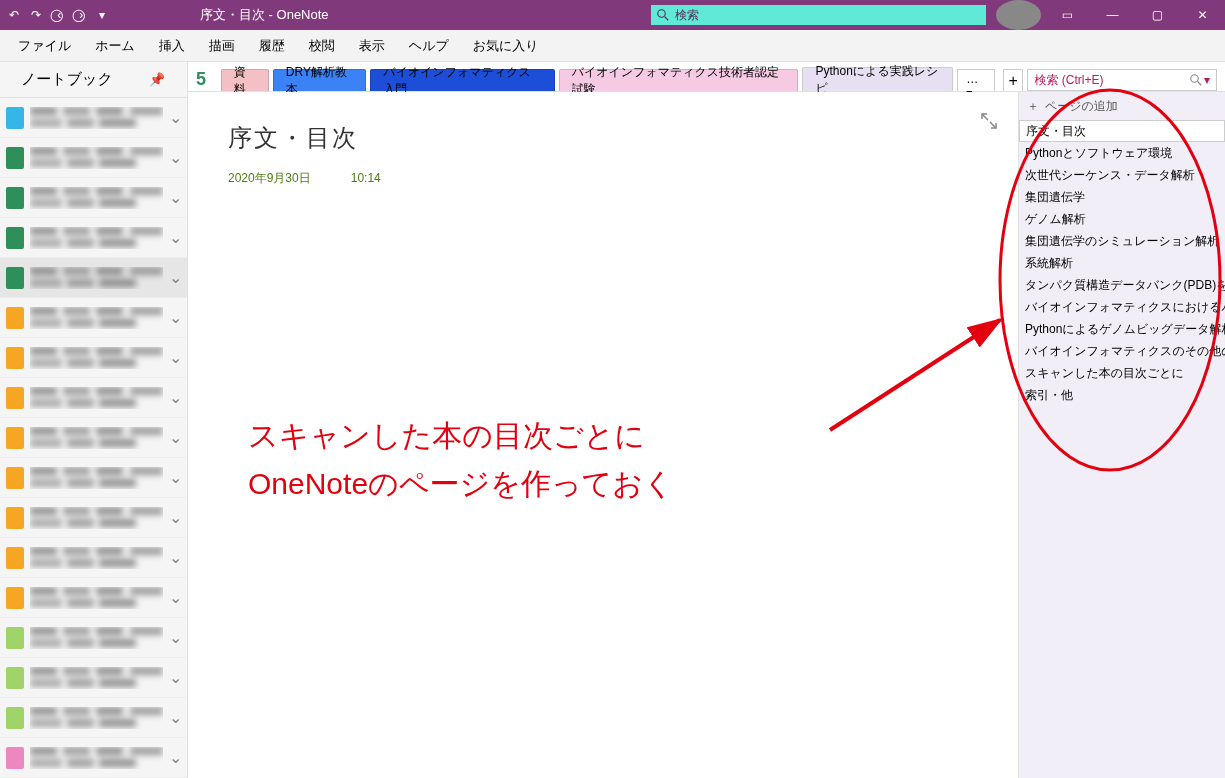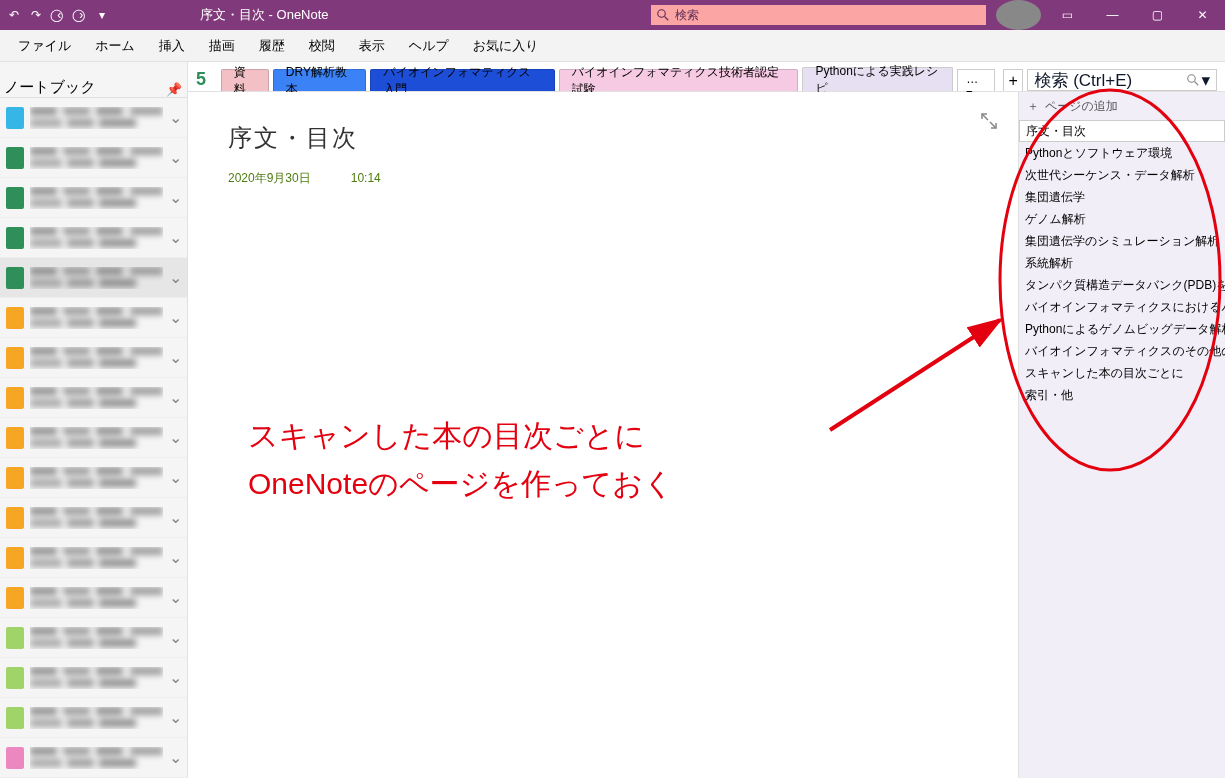--- a/index.html
+++ b/index.html
@@ -8,7 +8,7 @@
   .titlebar .qat { display:flex; align-items:center; padding-left:6px; gap:6px; }
   .titlebar .qat span { width:16px; height:16px; display:flex; align-items:center; justify-content:center; color:#fff; cursor:pointer; }
   .titlebar .title { flex:1; text-align:left; padding-left:90px; font-size:13px; }
-  .titlebar .searchbox { width:335px; height:20px; background:#fca5a5; margin-right:10px; display:flex; align-items:center; color:#5a2d55; }
+  .titlebar .searchbox { width:335px; height:20px; background:#5eead4; margin-right:10px; display:flex; align-items:center; color:#5a2d55; }
   .titlebar .searchbox svg { margin:0 6px; }
   .titlebar .winctl { display:flex; align-items:center; }
   .titlebar .winctl span { width:45px; height:30px; display:flex; align-items:center; justify-content:center; cursor:pointer; }

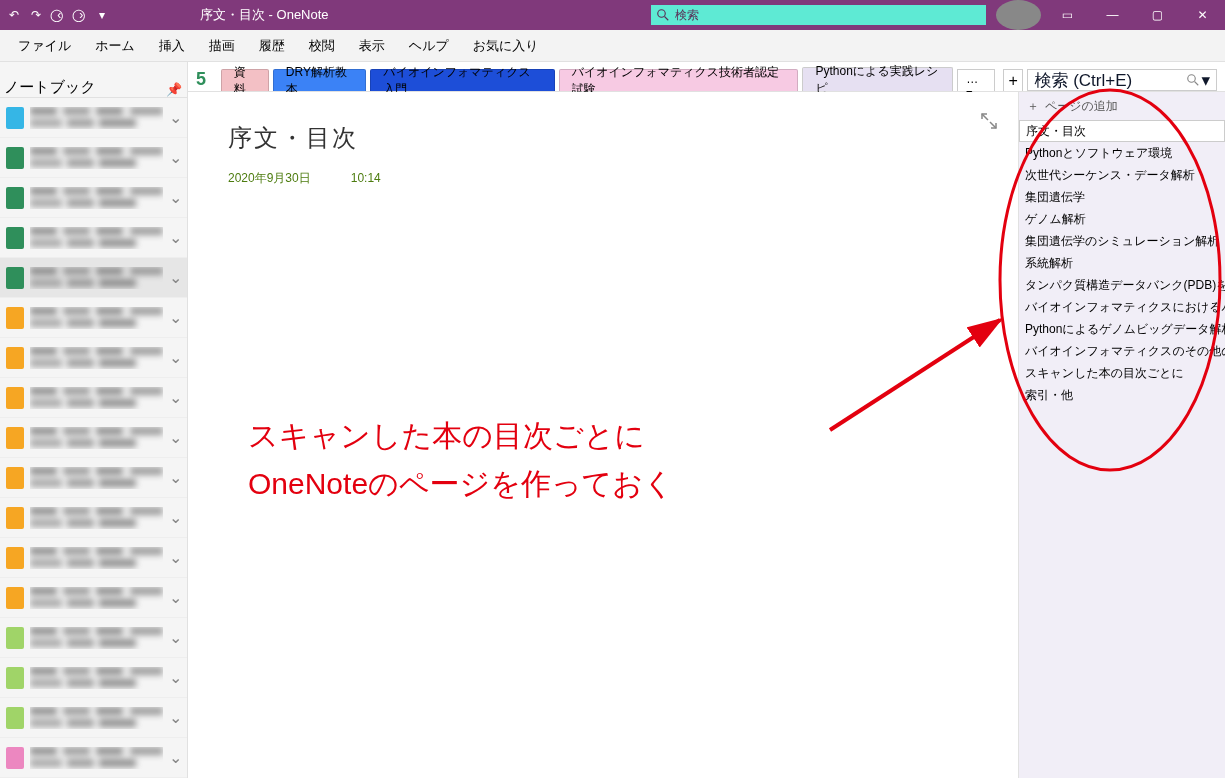--- a/index.html
+++ b/index.html
@@ -17,7 +17,7 @@
   .menubar span { padding:12px 12px; cursor:pointer;text-align:center; }
   .body { display:flex; height:calc(778px - 30px - 32px); }
   .sidebar { width:188px; background:#F5F5F5; border-right:1px solid #e1e1e1; overflow:hidden; }
-  .sidebar-header { height:36px; display:flex; align-items:flex-end; padding:0 4px; font-size:15px; border-bottom:1px solid #e1e1e1; }
+  .sidebar-header { height:36px; display:flex; align-items:center; padding:0 21px; font-size:15px; border-bottom:1px solid #e1e1e1; }
   .sb-pin { margin-left:auto; font-size:13px; cursor:pointer; }
   .nb-list { }
   .nb-item { height:40px; display:flex; align-items:center; padding:2px 6px; gap:6px; cursor:pointer; border-bottom:1px solid #eee; position:relative; }

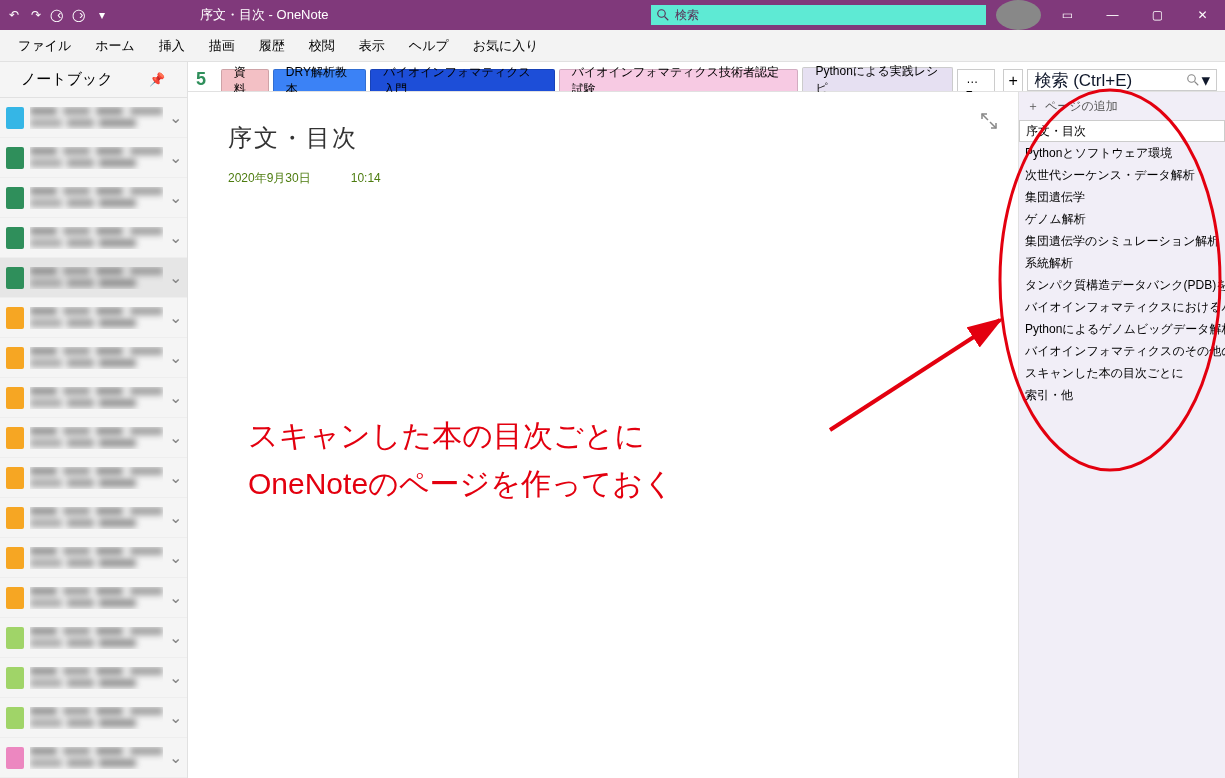--- a/index.html
+++ b/index.html
@@ -41,7 +41,7 @@
   .tab-c-lilac { background:#E6E0F2; }
   .tab-more { height:22px; padding:2px 8px; font-size:12px; border:1px solid #ccc; border-bottom:none; cursor:pointer; }
   .tab-add { width:22px; height:22px; border:1px solid #ccc; border-bottom:none; display:flex; align-items:center; justify-content:center; cursor:pointer; margin-left:4px; }
-  .searchEast { margin-left:auto; margin-right:8px; height:22px; width:204px; border:1px solid #ccc; display:flex; align-items:center; font-size:17px; color:#0f172a; padding:0 6px; }
+  .searchEast { margin-left:auto; margin-right:8px; height:22px; width:204px; border:1px solid #ccc; display:flex; align-items:center; font-size:12px; color:#be185d; padding:0 6px; }
   .searchEast svg { margin-left:auto; }
   .content-row { flex:1; display:flex; }
   .canvas { flex:1; position:relative; padding:30px 40px; background:#fff; }

